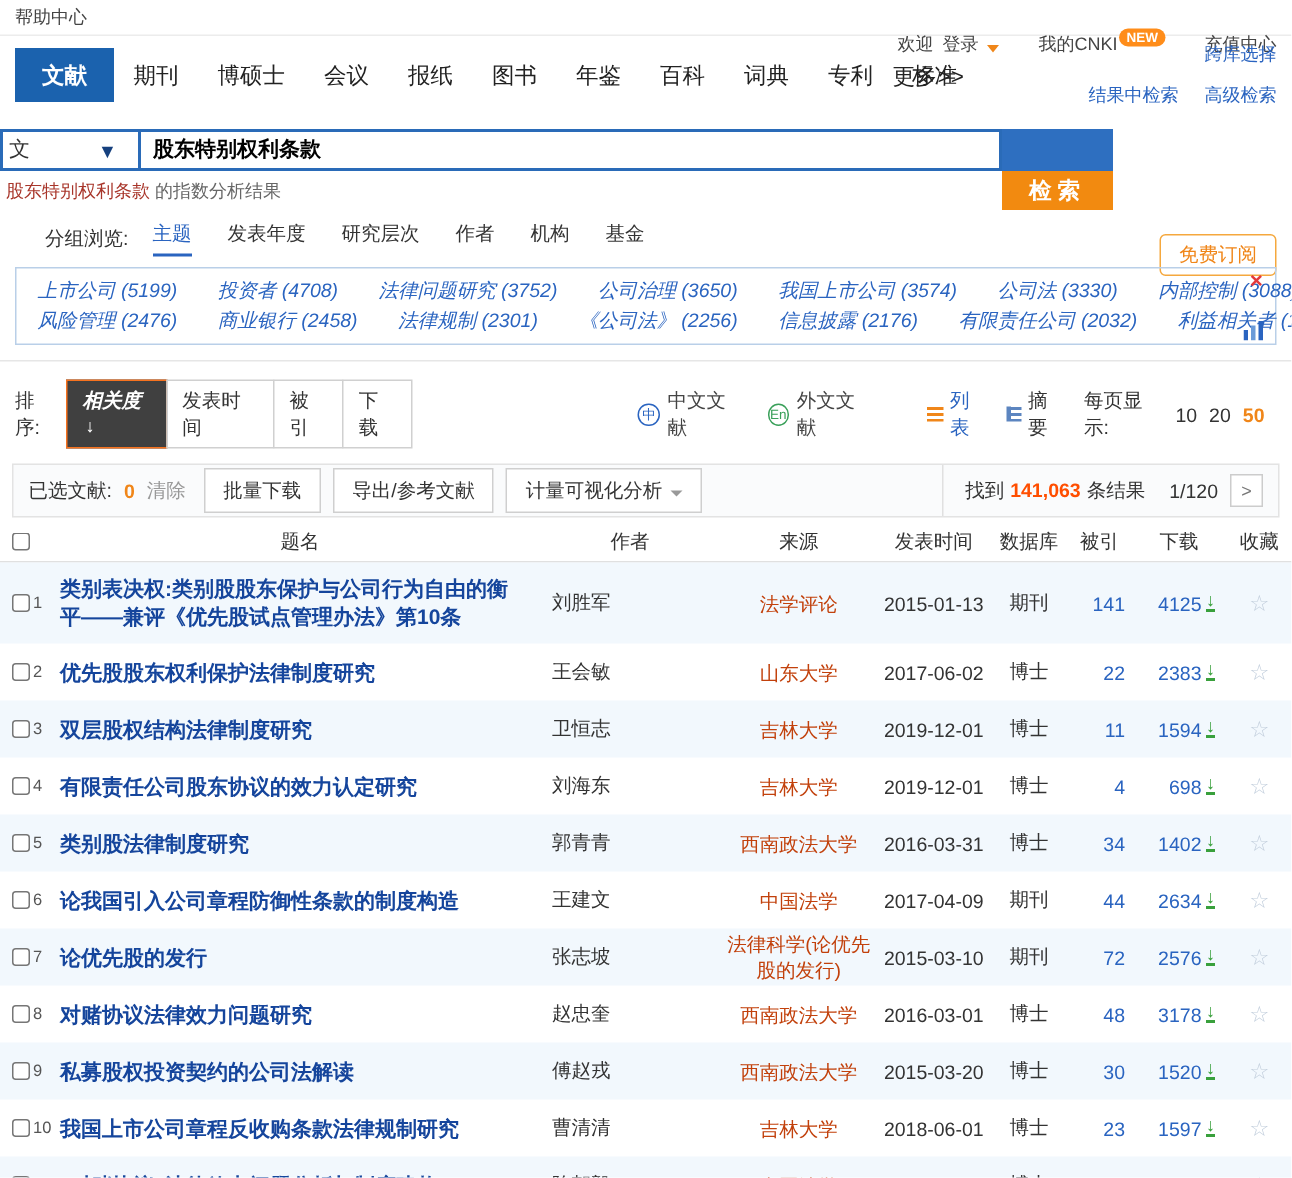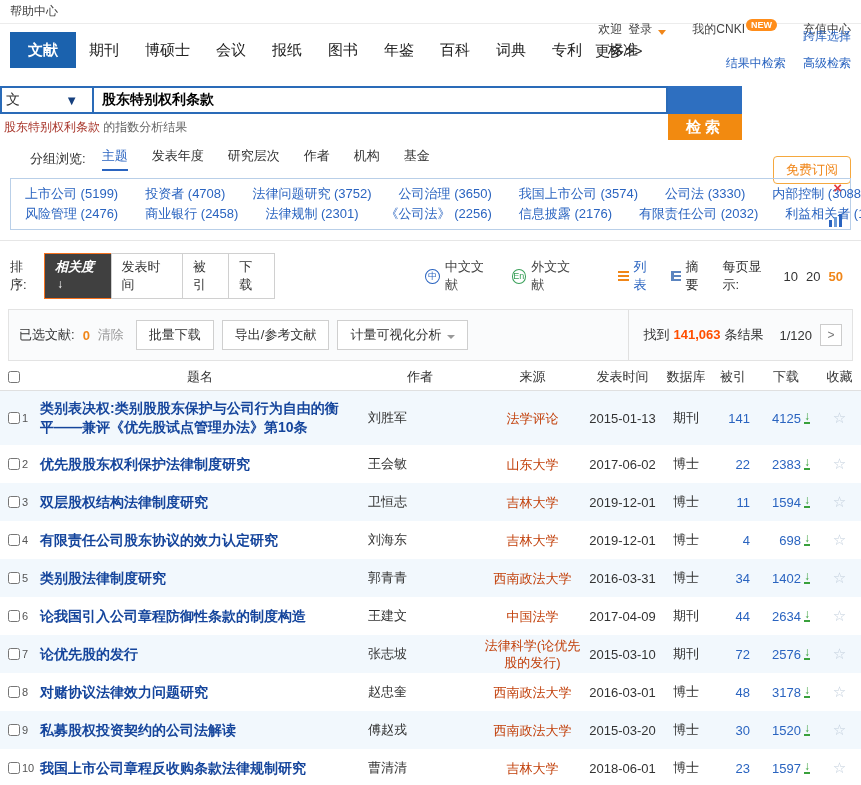--- a/index.html
+++ b/index.html
@@ -56,7 +56,7 @@
 
   
   .topic-box { margin:6px 10px 0; border:1px solid #b9cfe8; position:relative; padding:5px 30px 5px 14px; }
-  .topic-row { display:flex; line-height:20px; }
+  .topic-row { display:flex; line-height:20px;font-style:italic; }
   .topic-link { color:#2a64c0; font-size:13px; margin-right:27px; white-space:nowrap; }
   .close-x { position:absolute; right:8px; top:0; color:#e4393c; font-size:15px; font-weight:bold; }
   .chart-icon { position:absolute; right:6px; bottom:2px; line-height:0; }

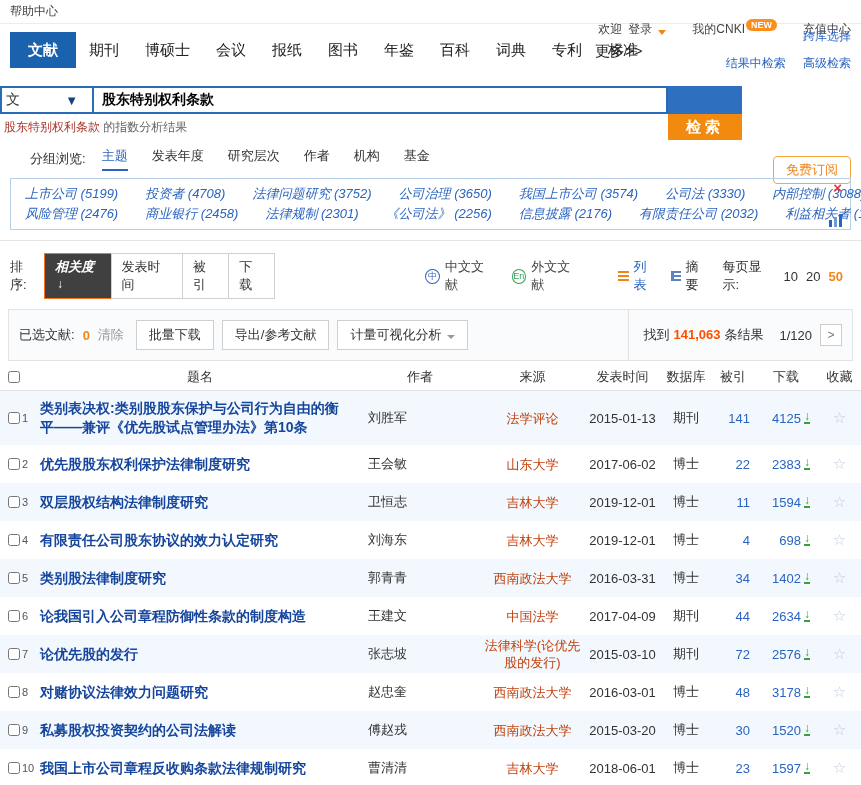--- a/index.html
+++ b/index.html
@@ -91,7 +91,7 @@
 
   
   .toolbar { margin:0 8px; border:1px solid #e3e3e3; background:#fafbfc; display:flex;
-    align-items:center; padding:0 10px; height:52px; }
+    align-items:center; padding:0 10px; height:36px; }
   .toolbar > * { margin-right:8px; }
   .selected-count { color:#f08619; font-weight:bold; }
   .clear-link { color:#999; margin-right:12px; }

